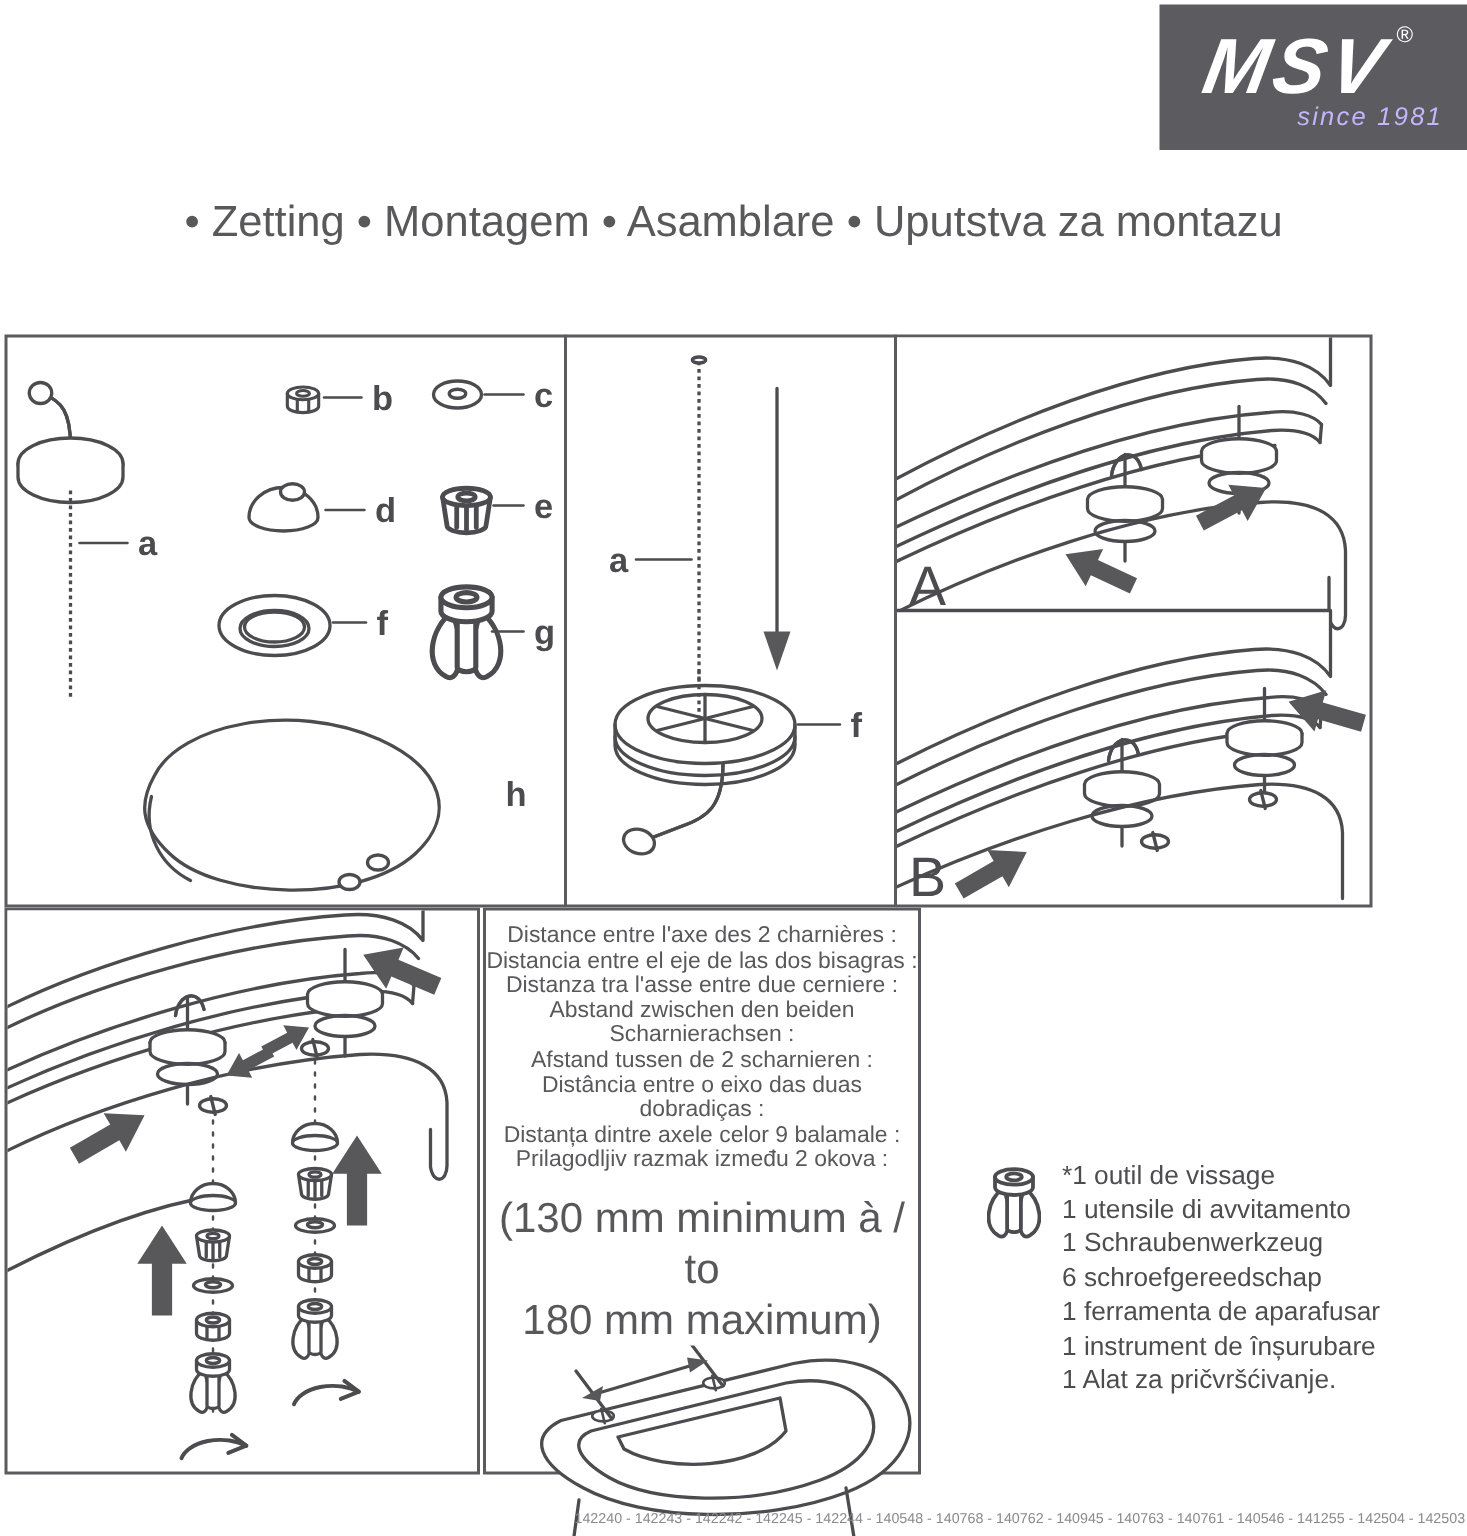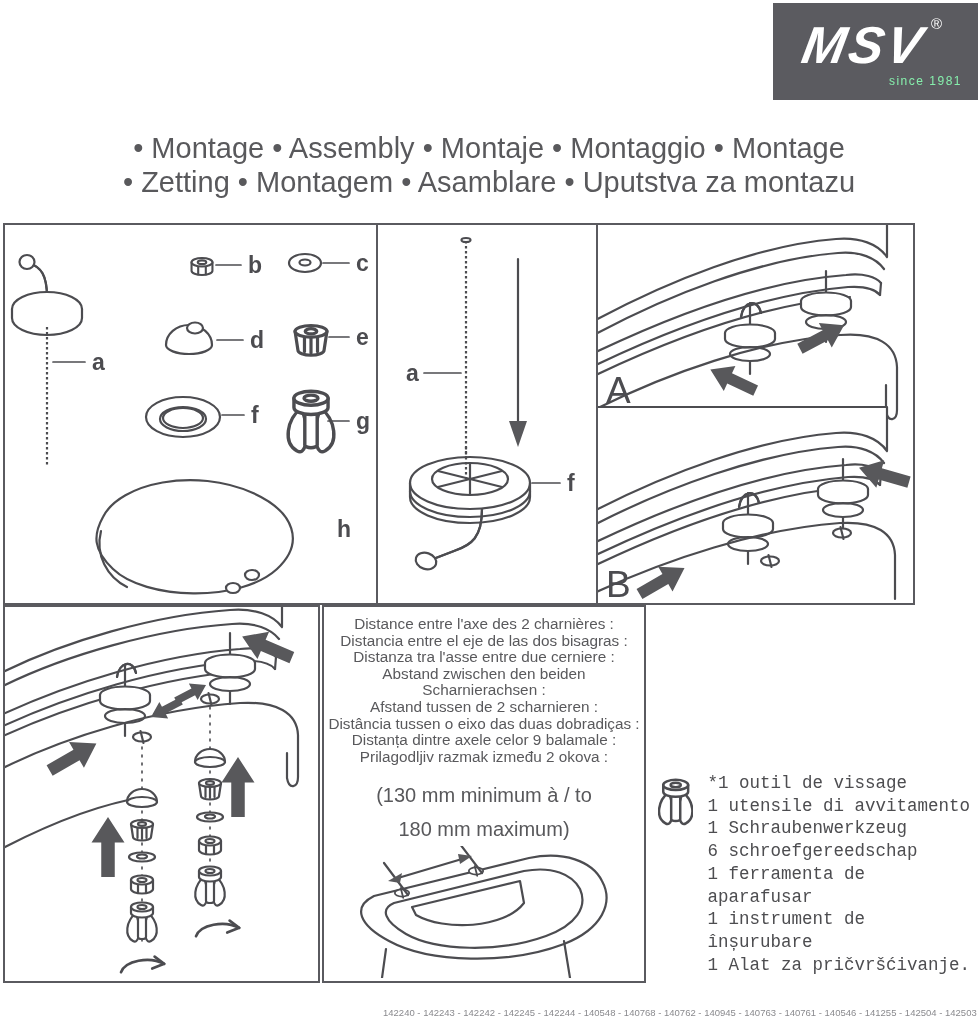--- a/index.html
+++ b/index.html
@@ -10,8 +10,8 @@
   .logo .brand{position:absolute;left:30px;top:12px;font-size:52px;font-weight:bold;
                font-style:italic;color:#ffffff;letter-spacing:3px;transform:skewX(-10deg);}
   .logo .reg{position:absolute;left:158px;top:12px;font-size:15px;color:#ffffff;}
-  .logo .tagline{position:absolute;right:16px;bottom:12px;font-size:12px;
-                 color:#86efac;letter-spacing:1.5px;}
+  .logo .tagline{position:absolute;right:16px;bottom:12px;font-size:17px;font-style:italic;
+                 color:#c4b5fd;letter-spacing:1.5px;}
   
   .title{position:absolute;top:131px;left:0;width:100%;text-align:center;
          font-size:29px;line-height:34px;color:#59595c;}

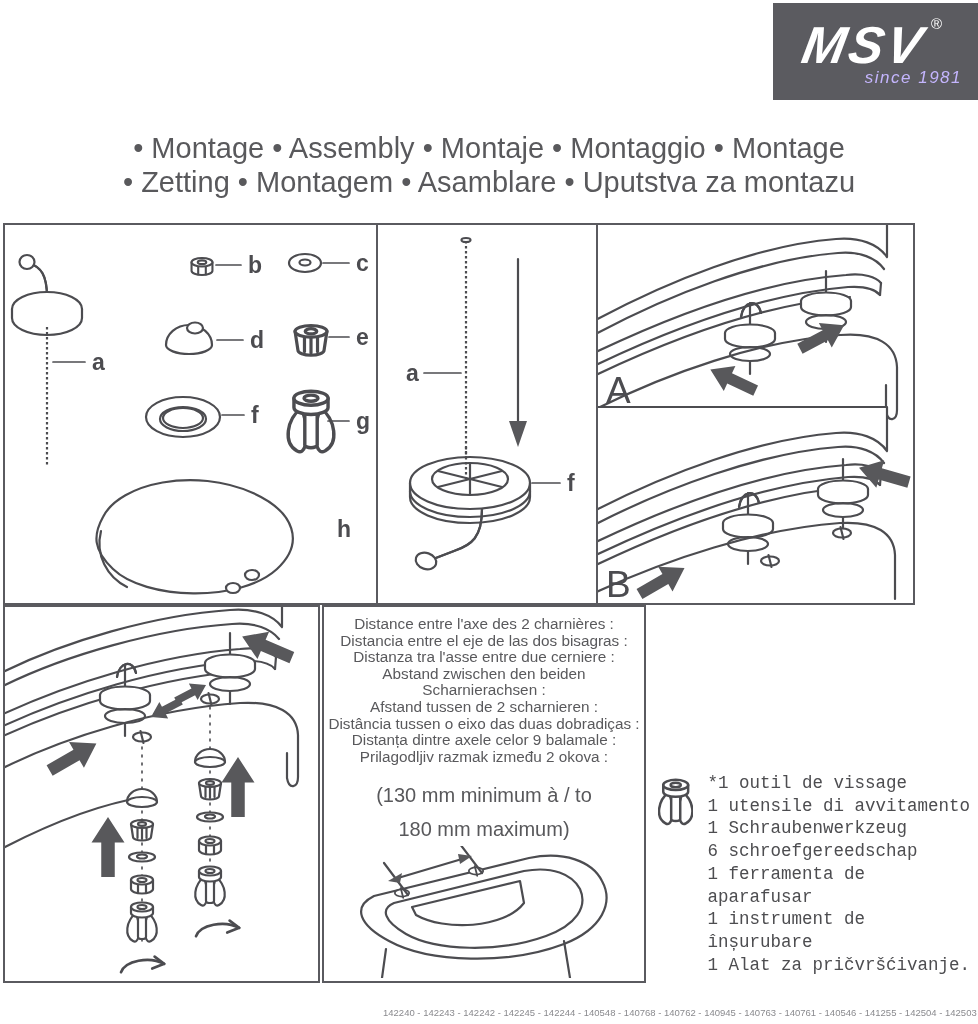--- a/index.html
+++ b/index.html
@@ -109,7 +109,6 @@
   </div>
 
   <div class="title">
-    <div>• Montage • Assembly • Montaje • Montaggio • Montage</div>
     <div>• Zetting • Montagem • Asamblare • Uputstva za montazu</div>
   </div>
 

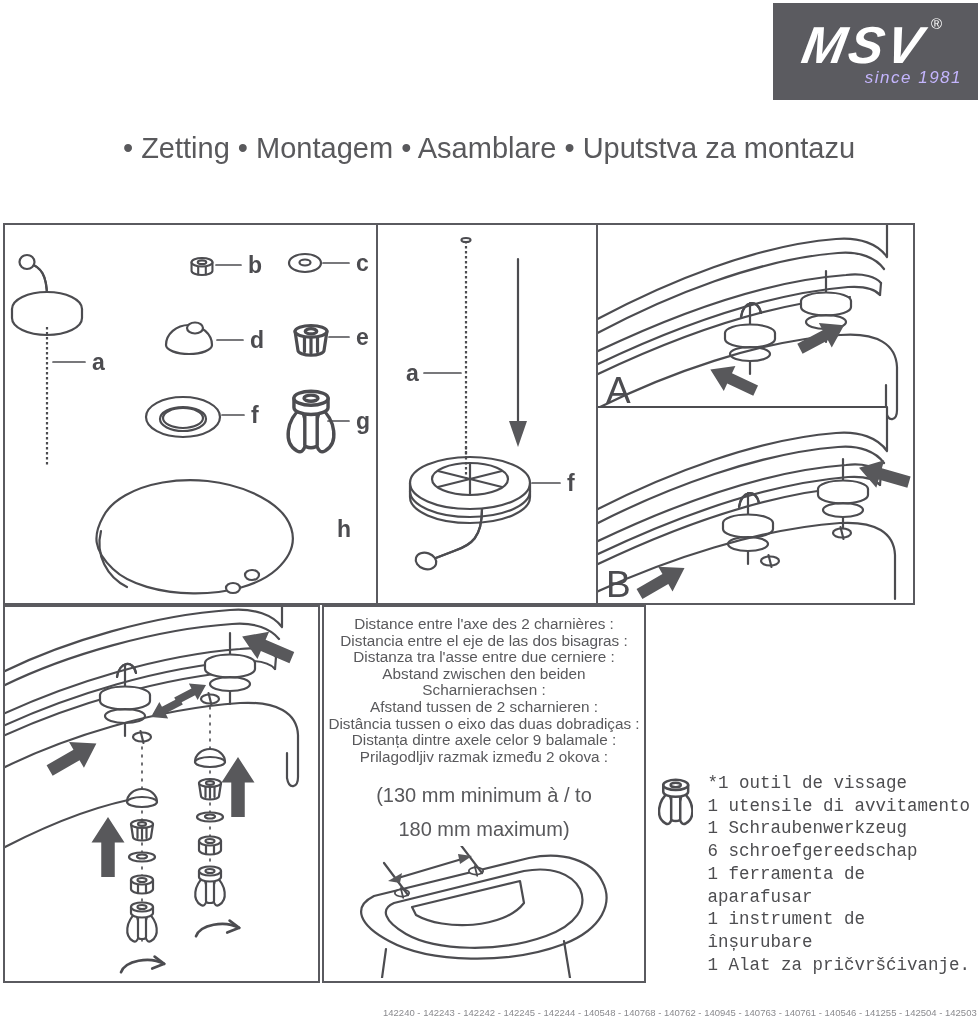--- a/index.html
+++ b/index.html
@@ -21,7 +21,7 @@
   #panel-insert {left:376px;top:223px;width:222px;height:382px;}
   #panel-steps  {left:596px;top:223px;width:319px;height:382px;}
   #panel-explode{left:3px;  top:605px;width:317px;height:378px;}
-  #panel-dist   {left:322px;top:605px;width:324px;height:378px;}
+  #panel-dist   {left:322px;top:605px;width:292px;height:378px;}
   .panel svg{display:block;}
   
   svg *{stroke:#4c4c50;fill:none;stroke-width:2.2;stroke-linecap:round;stroke-linejoin:round;}

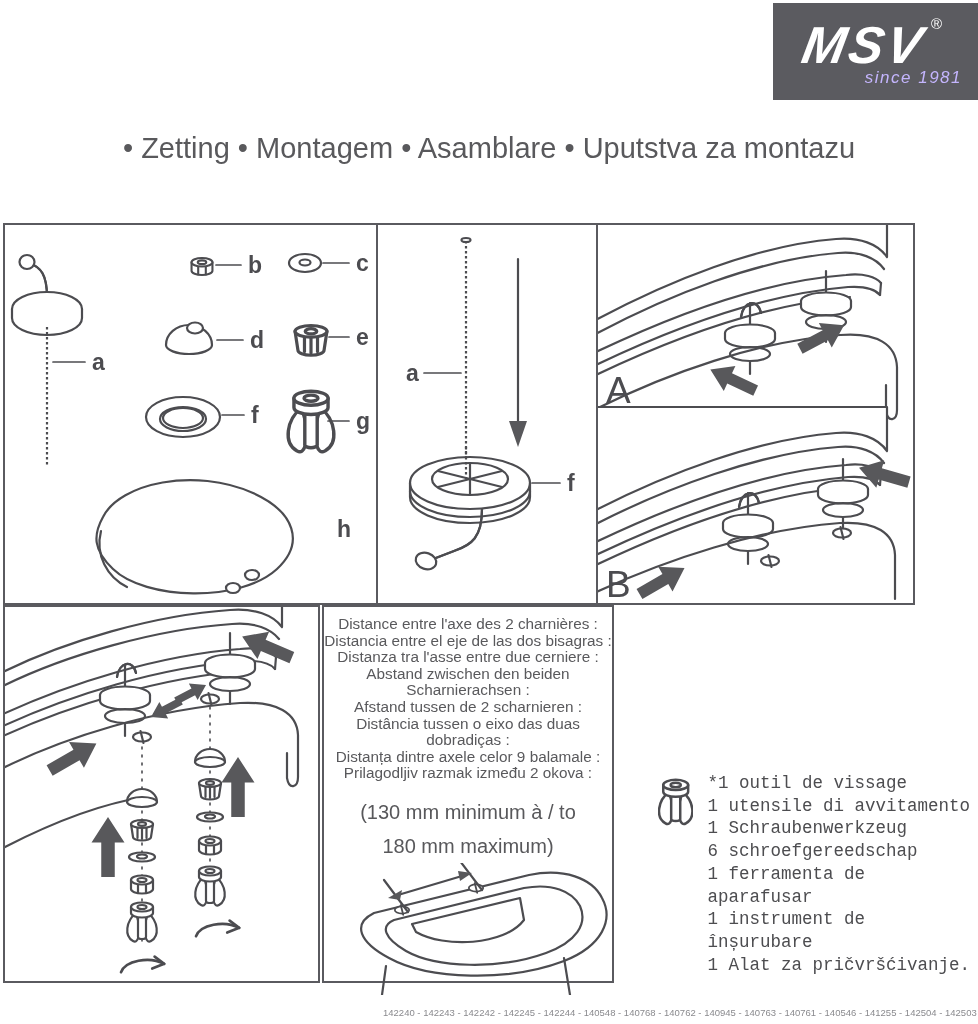--- a/index.html
+++ b/index.html
@@ -269,7 +269,7 @@
       <div>Distanza tra l'asse entre due cerniere :</div>
       <div>Abstand zwischen den beiden Scharnierachsen :</div>
       <div>Afstand tussen de 2 scharnieren :</div>
-      <div>Distância tussen o eixo das duas dobradiças :</div>
+      <div>Distância entre o eixo das duas dobradiças :</div>
       <div>Distanța dintre axele celor 9 balamale :</div>
       <div>Prilagodljiv razmak između 2 okova :</div>
     </div>

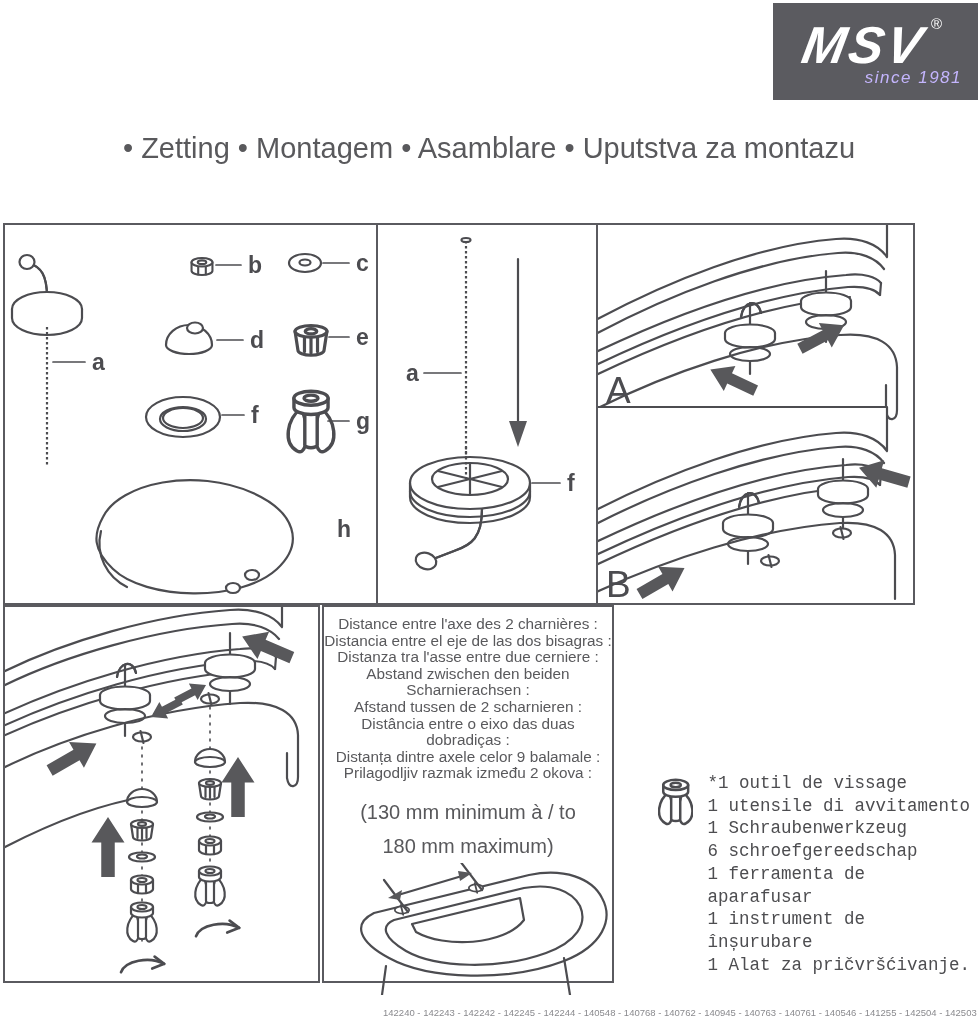--- a/index.html
+++ b/index.html
@@ -39,7 +39,7 @@
   
   .tools{position:absolute;left:658px;top:772px;width:318px;display:flex;align-items:flex-start;}
   .tools .tool-icon{margin-top:6px;}
-  .tools ul{list-style:none;margin:0;padding:0 0 0 14px;font-size:17.5px;line-height:22.7px;color:#4d4d50;font-family:Liberation Mono, monospace;}
+  .tools ul{list-style:none;margin:0;padding:0 0 0 14px;font-size:17.5px;line-height:22.7px;color:#4d4d50;}
   
   .footer-codes{position:absolute;left:383px;top:1007px;font-size:9.5px;color:#8a8a8e;white-space:nowrap;}
 </style>

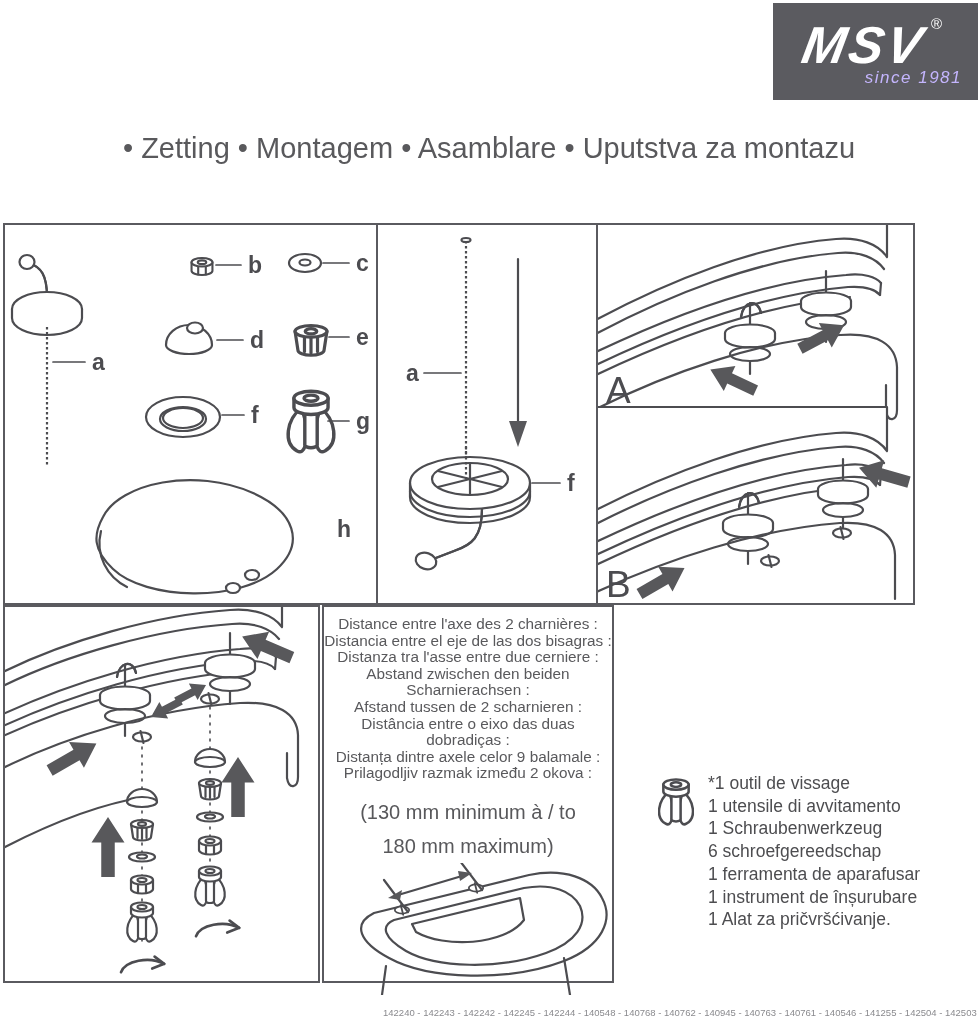--- a/index.html
+++ b/index.html
@@ -35,7 +35,7 @@
   svg text.big-letter{font-weight:normal;font-size:37px;}
   
   .dist-lines{padding-top:9px;text-align:center;font-size:15.3px;line-height:16.6px;color:#59595c;}
-  .dist-range{margin-top:13px;text-align:center;font-size:20px;line-height:34px;color:#58585b;}
+  .dist-range{margin-top:13px;text-align:center;font-size:28px;line-height:34px;color:#58585b;}
   
   .tools{position:absolute;left:658px;top:772px;width:318px;display:flex;align-items:flex-start;}
   .tools .tool-icon{margin-top:6px;}

